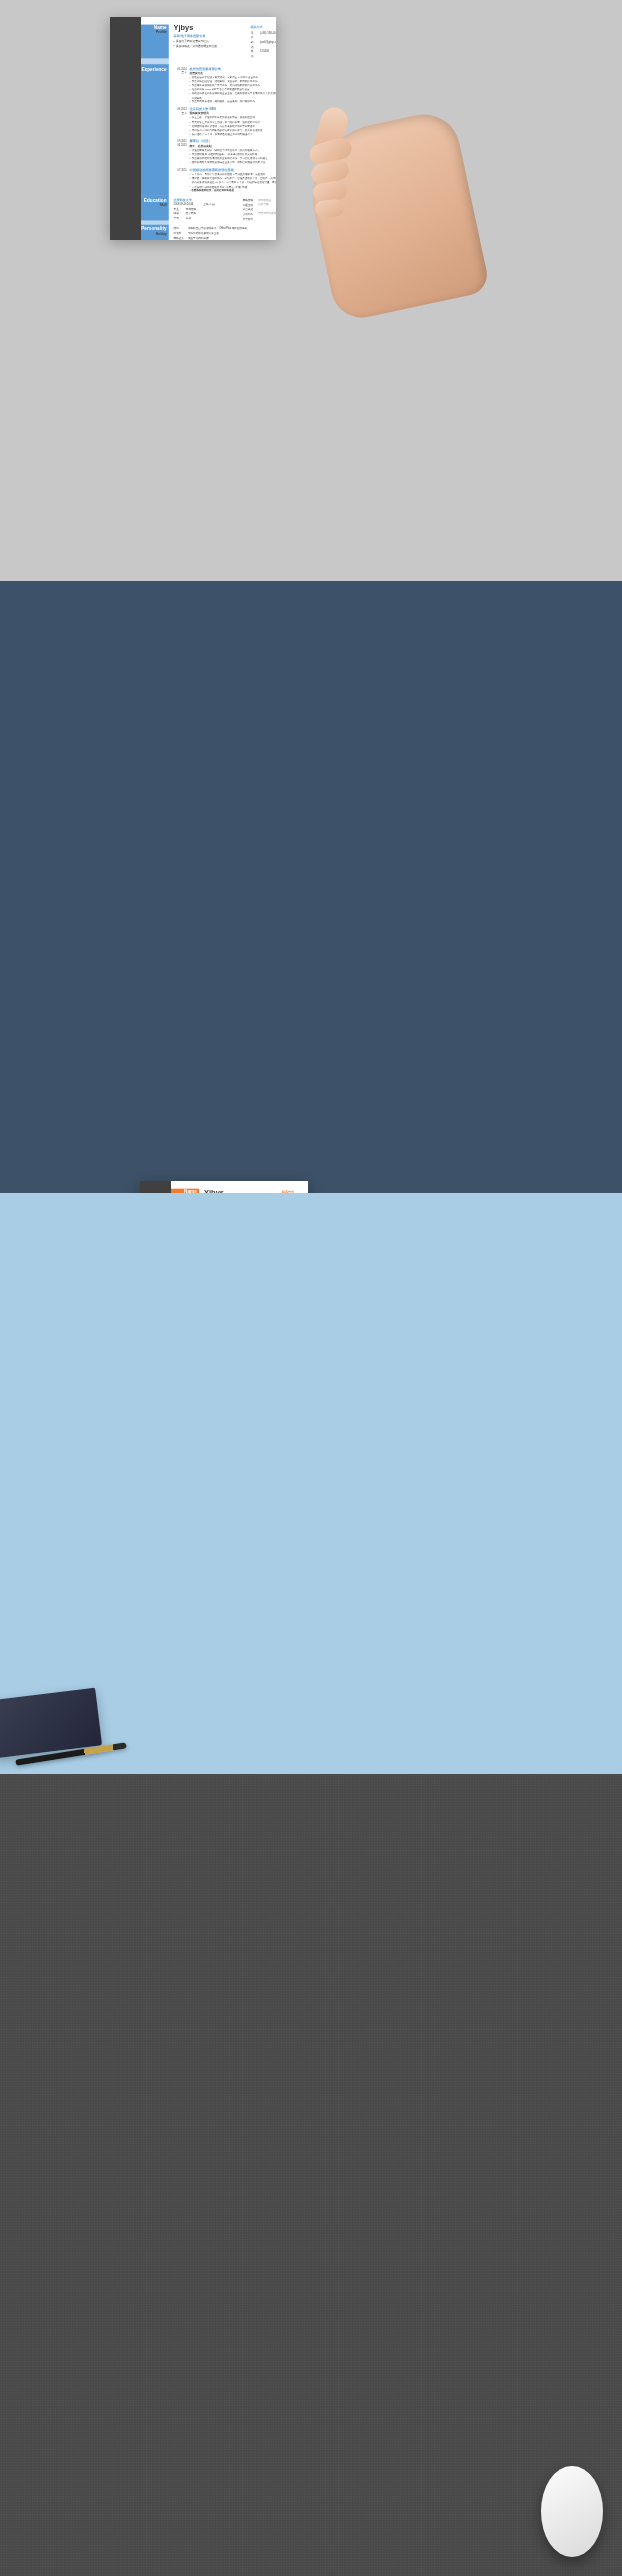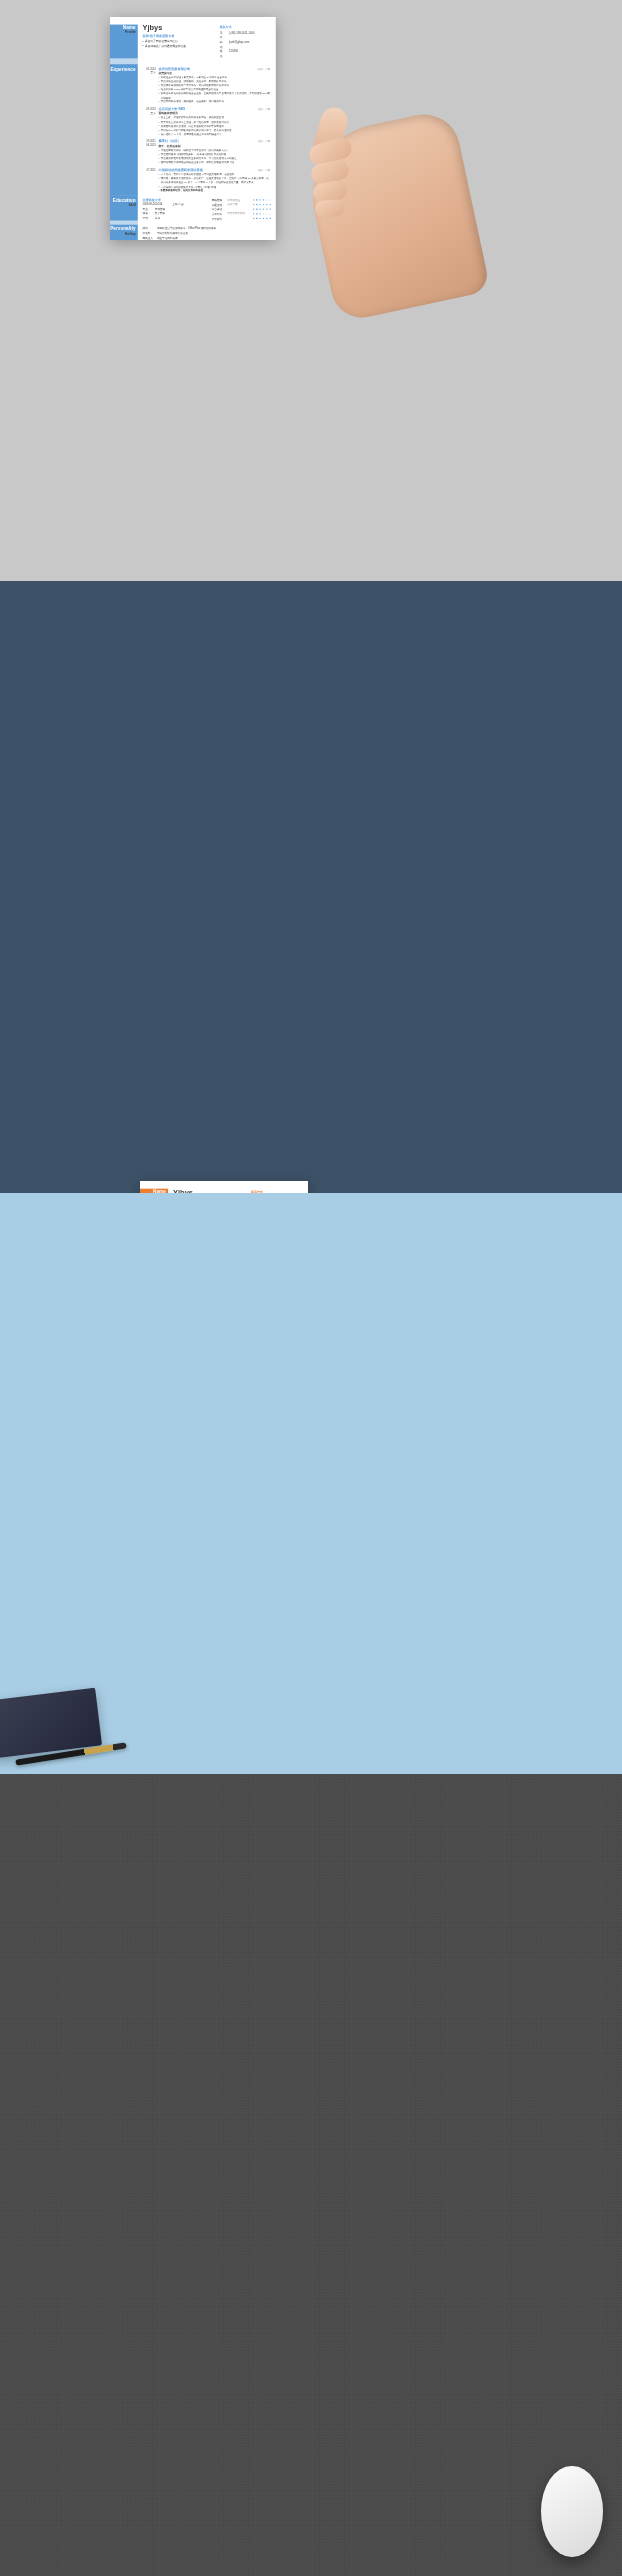--- a/index.html
+++ b/index.html
@@ -19,9 +19,10 @@
   
   .sheet {
     position: absolute;
-    background: #a16207;
+    background: #404040;
     box-shadow: 0 3.1px 13.5px rgba(0,0,0,.30);
     overflow: hidden;
+    padding-left: 31px;
   }
 
   

